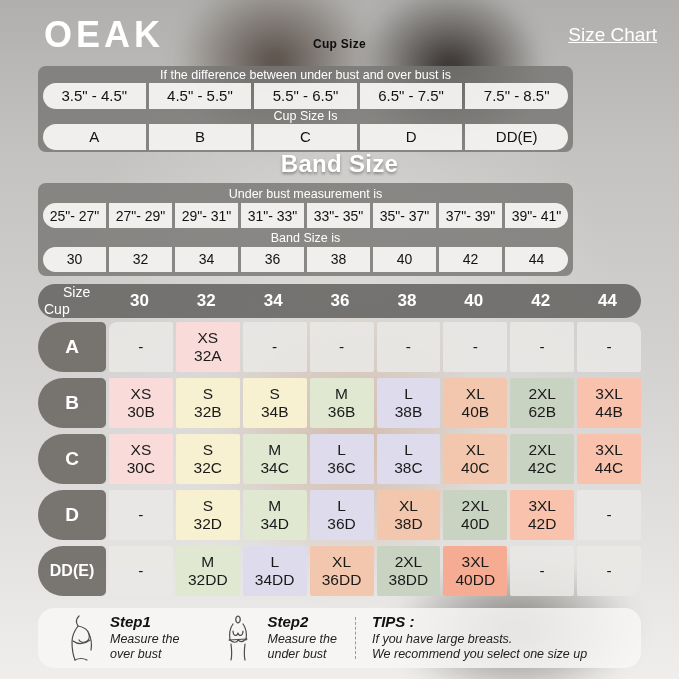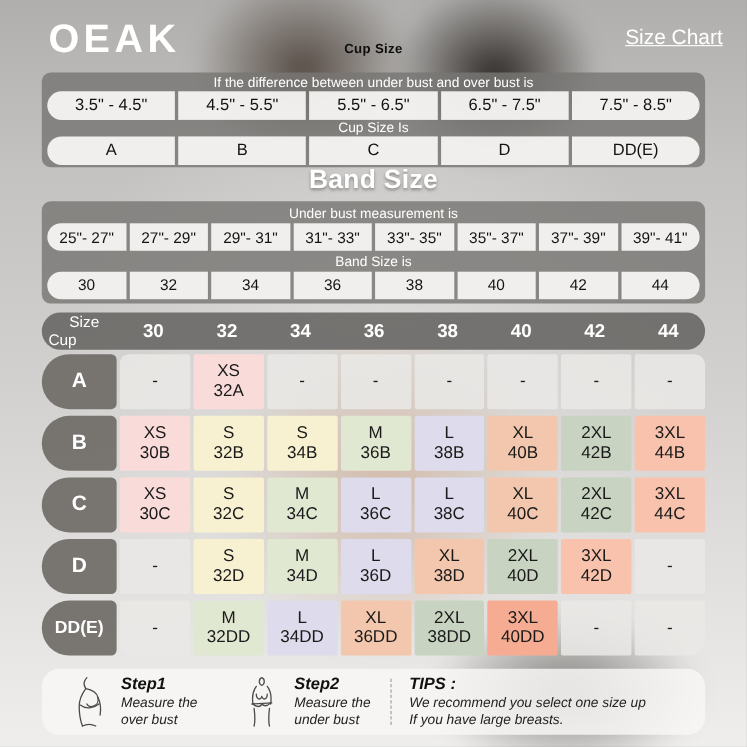--- a/index.html
+++ b/index.html
@@ -28,7 +28,7 @@
   .section-title-light{position:absolute;left:0;width:100%;text-align:center;top:150px;
     font-size:24px;font-weight:bold;color:#fff;text-shadow:0 2px 3px rgba(0,0,0,.35);letter-spacing:.3px;}
 
-  .block{position:absolute;left:38px;width:603px;box-sizing:border-box;
+  .block{position:absolute;left:38px;width:535px;box-sizing:border-box;
     background:rgba(119,118,116,.82);border-radius:8px;
     display:flex;flex-direction:column;justify-content:space-evenly;padding:2px 5px;}
   .cup-block{top:66px;height:86px;}

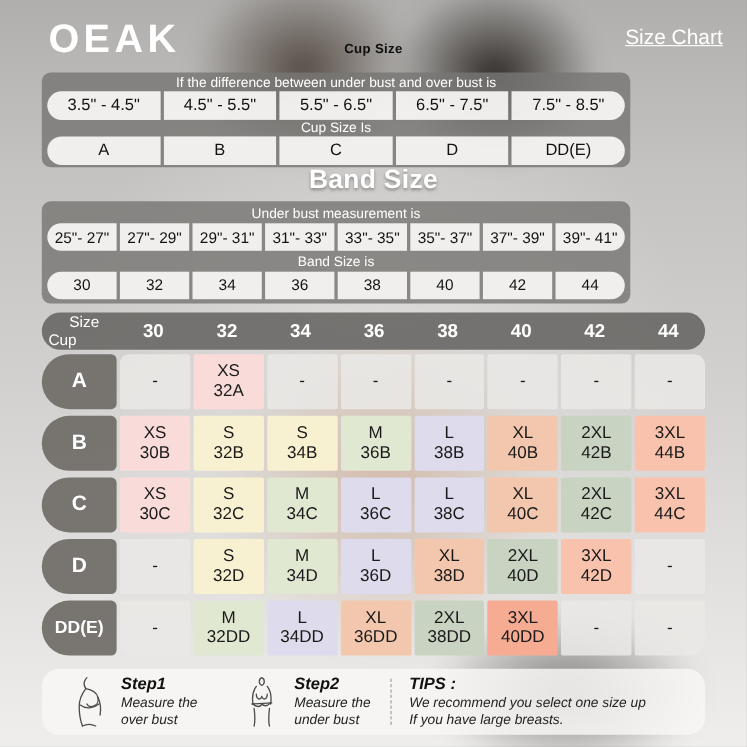--- a/index.html
+++ b/index.html
@@ -191,7 +191,7 @@
         </div>
         <div class="mcell mcell-pos-7" style="background: rgb(200, 211, 194);">
           <span>2XL</span>
-          <span>42B</span>
+          <span>62B</span>
         </div>
         <div class="mcell mcell-pos-8" style="background: rgb(248, 194, 172);">
           <span>3XL</span>

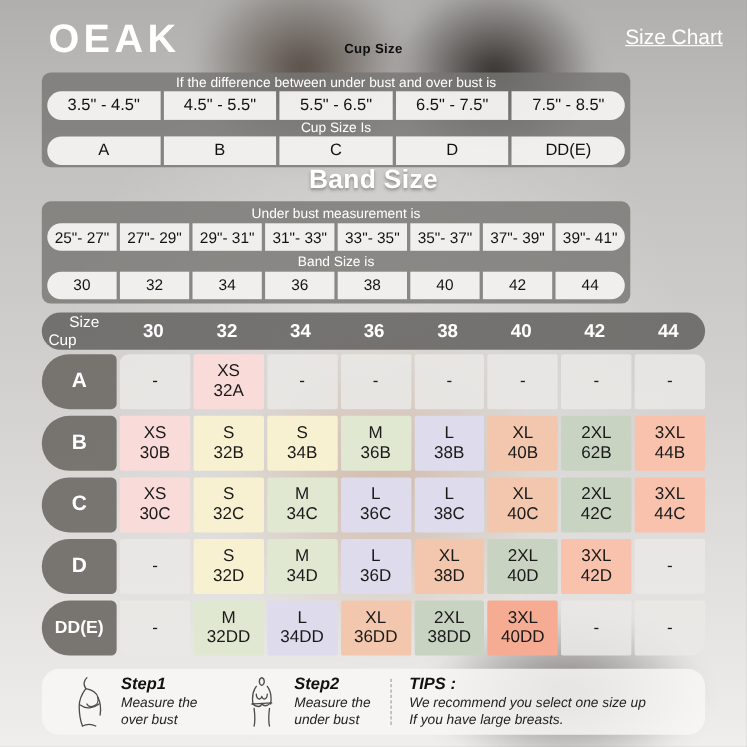--- a/index.html
+++ b/index.html
@@ -320,8 +320,8 @@
     <div class="divider"></div>
     <div class="tips">
       <div class="t">TIPS :</div>
+      <div class="l">If you have large breasts.</div>
       <div class="l">We recommend you select one size up</div>
-      <div class="l">If you have large breasts.</div>
     </div>
   </div>
 </div>

